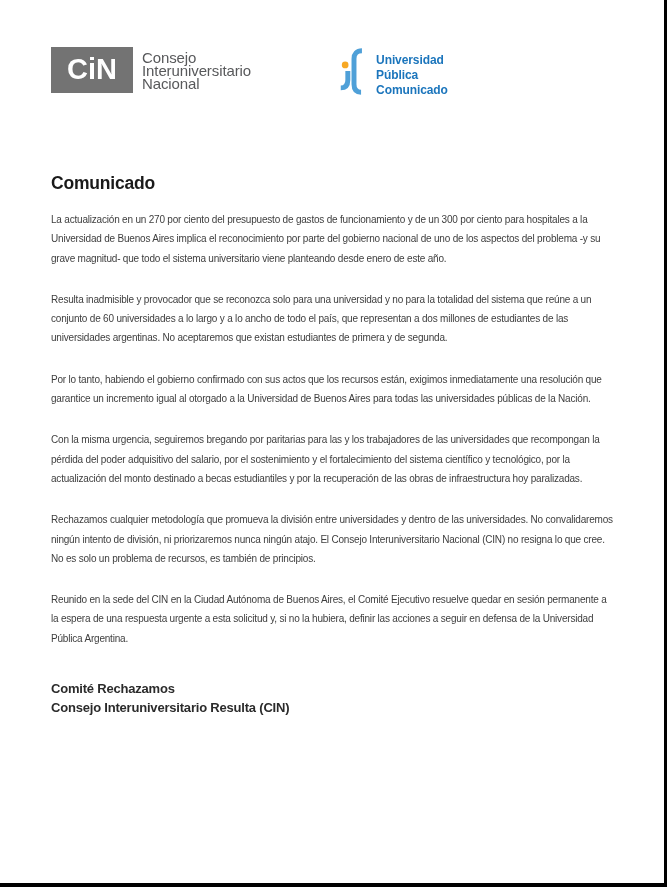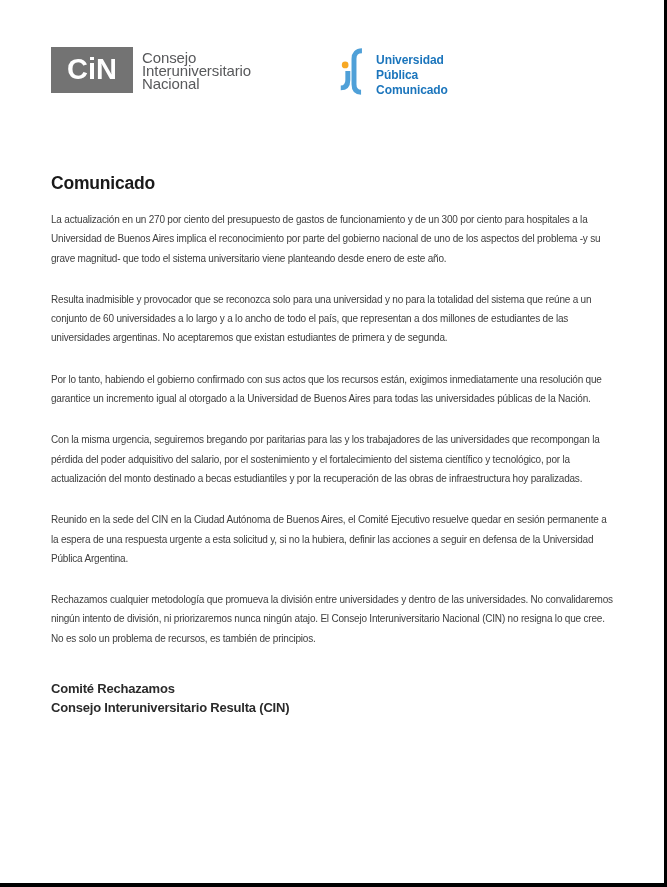--- a/index.html
+++ b/index.html
@@ -125,8 +125,8 @@
     <p>Resulta inadmisible y provocador que se reconozca solo para una universidad y no para la totalidad del sistema que reúne a un conjunto de 60 universidades a lo largo y a lo ancho de todo el país, que representan a dos millones de estudiantes de las universidades argentinas. No aceptaremos que existan estudiantes de primera y de segunda.</p>
     <p>Por lo tanto, habiendo el gobierno confirmado con sus actos que los recursos están, exigimos inmediatamente una resolución que garantice un incremento igual al otorgado a la Universidad de Buenos Aires para todas las universidades públicas de la Nación.</p>
     <p>Con la misma urgencia, seguiremos bregando por paritarias para las y los trabajadores de las universidades que recompongan la pérdida del poder adquisitivo del salario, por el sostenimiento y el fortalecimiento del sistema científico y tecnológico, por la actualización del monto destinado a becas estudiantiles y por la recuperación de las obras de infraestructura hoy paralizadas.</p>
+    <p>Rechazamos cualquier metodología que promueva la división entre universidades y dentro de las universidades. No convalidaremos ningún intento de división, ni priorizaremos nunca ningún atajo. El Consejo Interuniversitario Nacional (CIN) no resigna lo que cree. No es solo un problema de recursos, es también de principios.</p>
     <p>Reunido en la sede del CIN en la Ciudad Autónoma de Buenos Aires, el Comité Ejecutivo resuelve quedar en sesión permanente a la espera de una respuesta urgente a esta solicitud y, si no la hubiera, definir las acciones a seguir en defensa de la Universidad Pública Argentina.</p>
-    <p>Rechazamos cualquier metodología que promueva la división entre universidades y dentro de las universidades. No convalidaremos ningún intento de división, ni priorizaremos nunca ningún atajo. El Consejo Interuniversitario Nacional (CIN) no resigna lo que cree. No es solo un problema de recursos, es también de principios.</p>
   </div>
 
   <div class="doc-footer">

